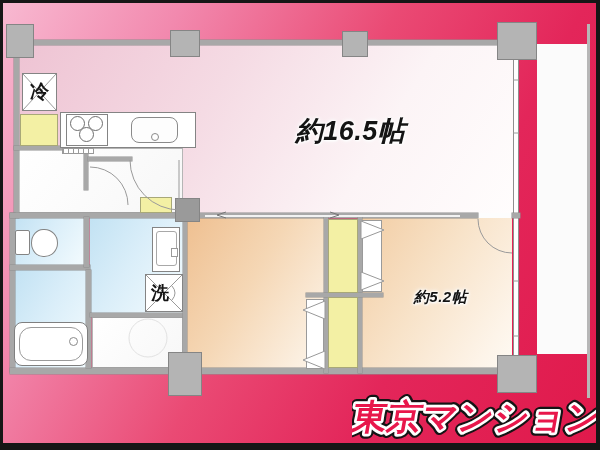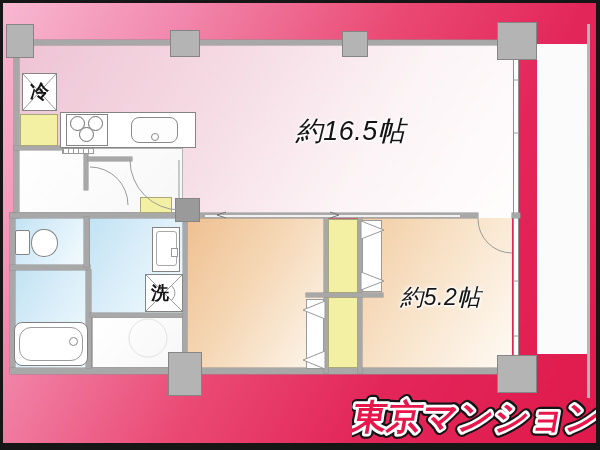--- a/index.html
+++ b/index.html
@@ -19,7 +19,7 @@
   .win{background:#fff;border-left:1.5px solid #8f8f8f;border-right:1.5px solid #8f8f8f;box-sizing:border-box;}
   .fixture{background:#fff;border:1.2px solid #848484;box-sizing:border-box;}
   .room-label{display:flex;align-items:center;justify-content:center;
-    font-style:italic;font-weight:400;color:#141414;letter-spacing:.5px;white-space:nowrap;
+    font-style:italic;font-weight:700;color:#141414;letter-spacing:.5px;white-space:nowrap;
     text-shadow:0 0 2px #fff,0 0 3px #fff,0 0 4px #fff,0 0 6px rgba(255,255,255,.95),1px 1px 2px rgba(255,255,255,.9);}
   .glyph-label{display:flex;align-items:center;justify-content:center;
     font-weight:700;color:#151515;}

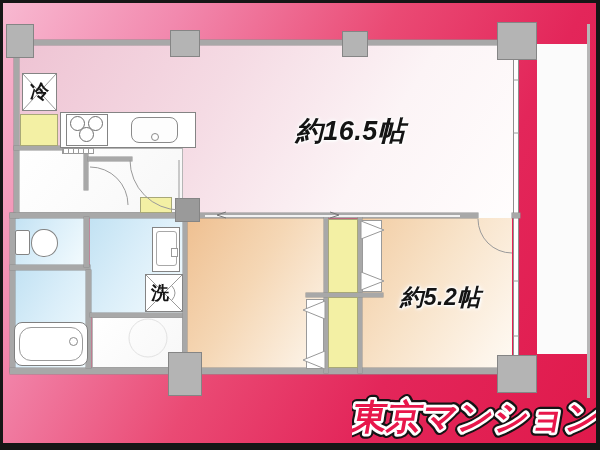--- a/index.html
+++ b/index.html
@@ -133,7 +133,7 @@
   </svg>
 
   <div class="abs room-label" style="left:268px;top:112px;width:165px;height:38px;font-size:27px;">約16.5帖</div>
-  <div class="abs room-label" style="left:368px;top:281px;width:145px;height:32px;font-size:23px;">約5.2帖</div>
+  <div class="abs room-label" style="left:368px;top:281px;width:145px;height:32px;font-size:15px;">約5.2帖</div>
 
   <div class="abs glyph-label" style="left:22px;top:73px;width:35px;height:38px;font-size:19px;background:transparent;">冷</div>
   <div class="abs glyph-label" style="left:143px;top:274px;width:34px;height:38px;font-size:18px;">洗</div>

